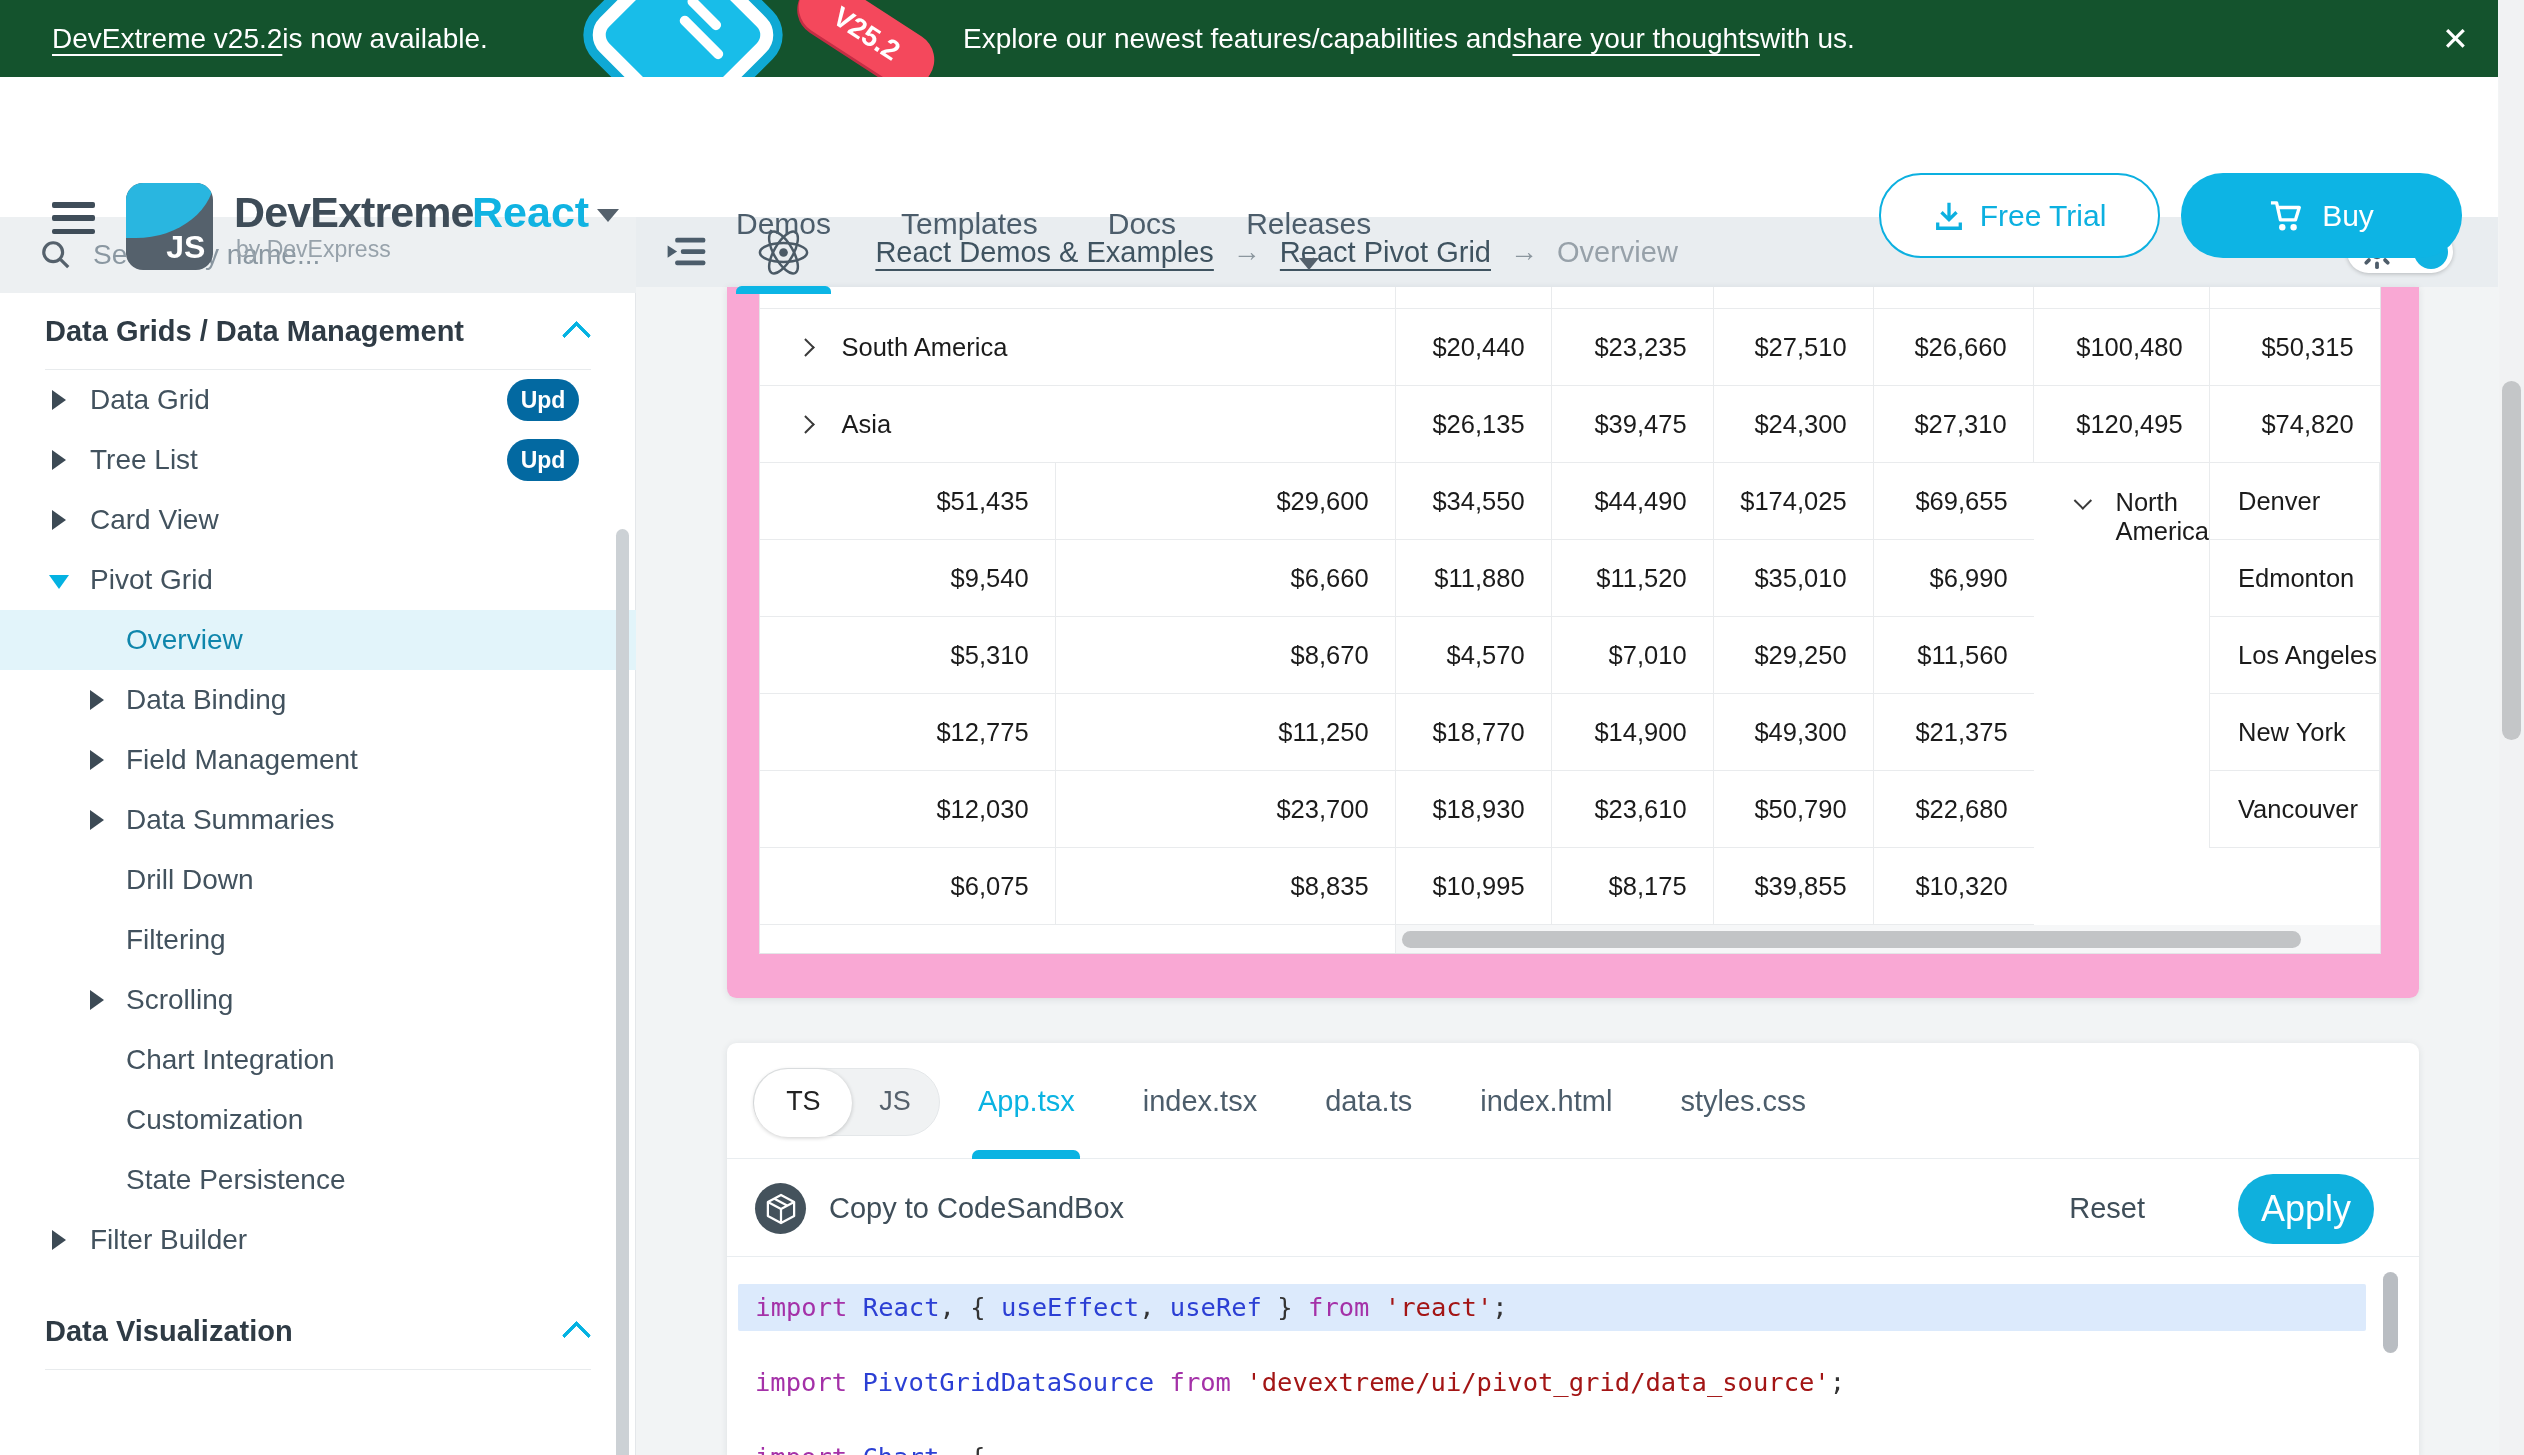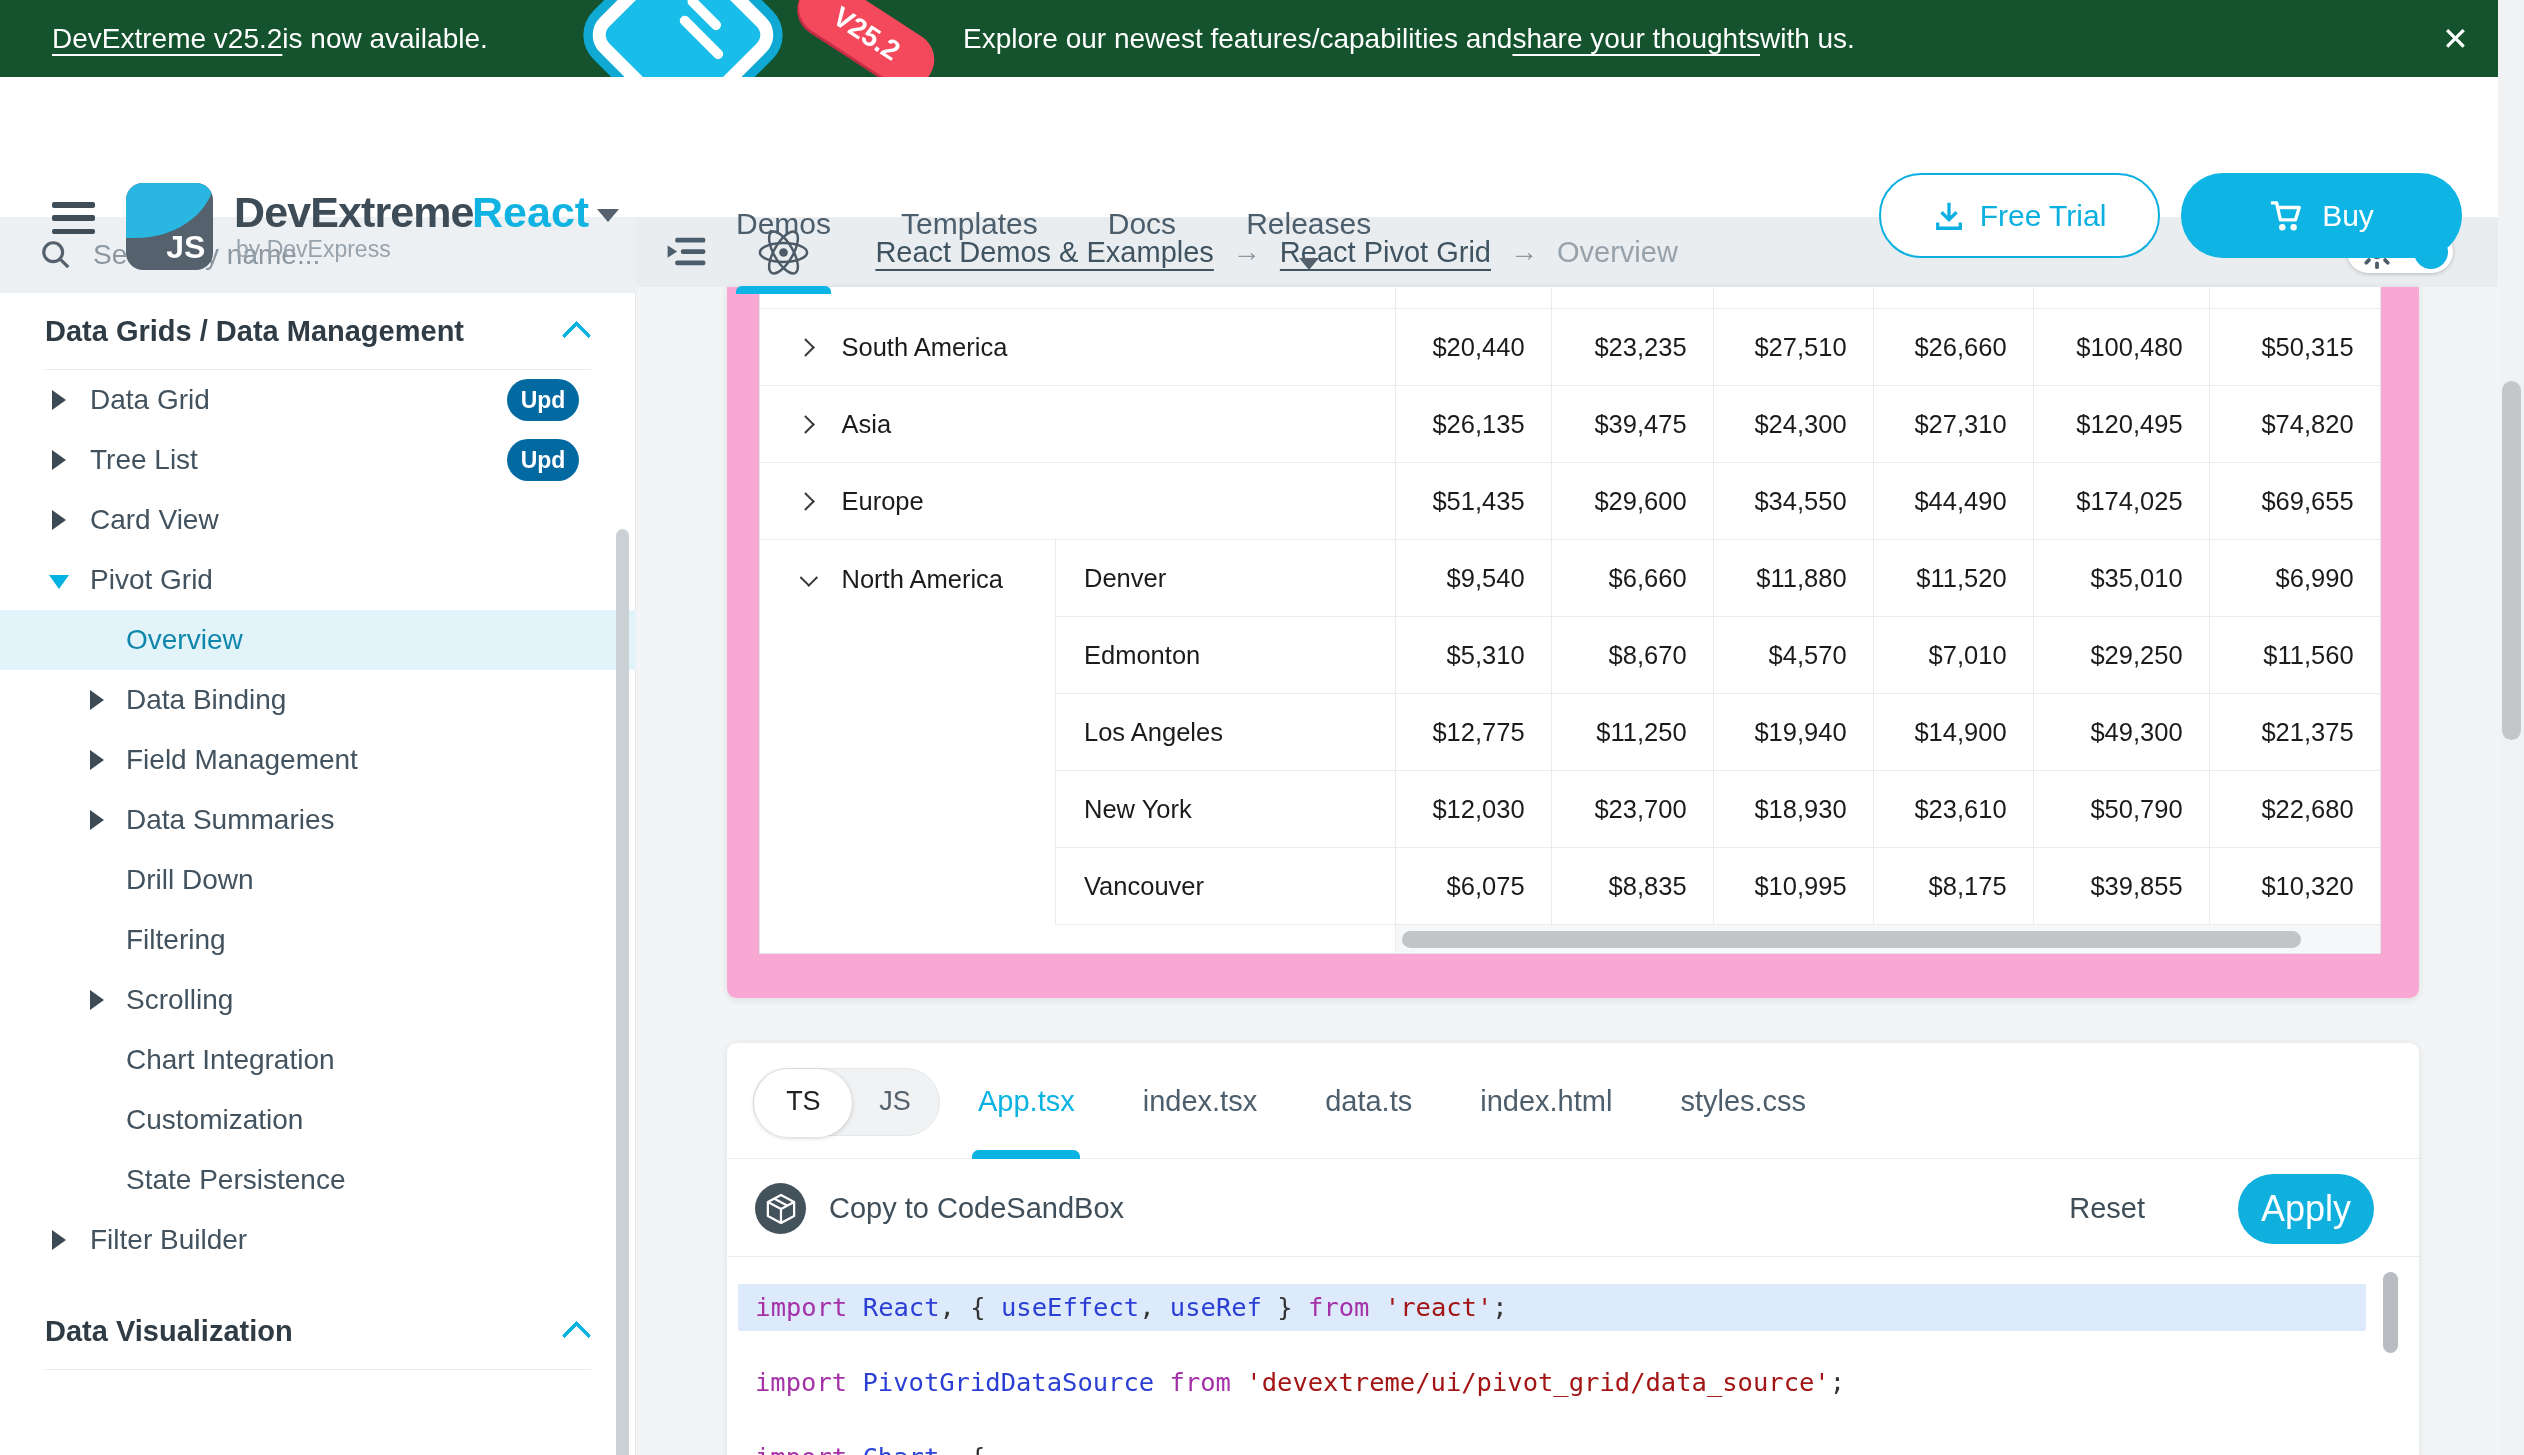--- a/index.html
+++ b/index.html
@@ -332,10 +332,6 @@
         <div class="pcell val" style="height: 77px;">$27,310</div>
         <div class="pcell val" style="height: 77px;">$120,495</div>
         <div class="pcell val lastcol" style="height: 77px;">$74,820</div>
-        <div class="pcell region" style="height: 77px;">
-          <span class="chev right"></span>
-          <span>Europe</span>
-        </div>
         <div class="pcell val" style="height: 77px;">$51,435</div>
         <div class="pcell val" style="height: 77px;">$29,600</div>
         <div class="pcell val" style="height: 77px;">$34,550</div>

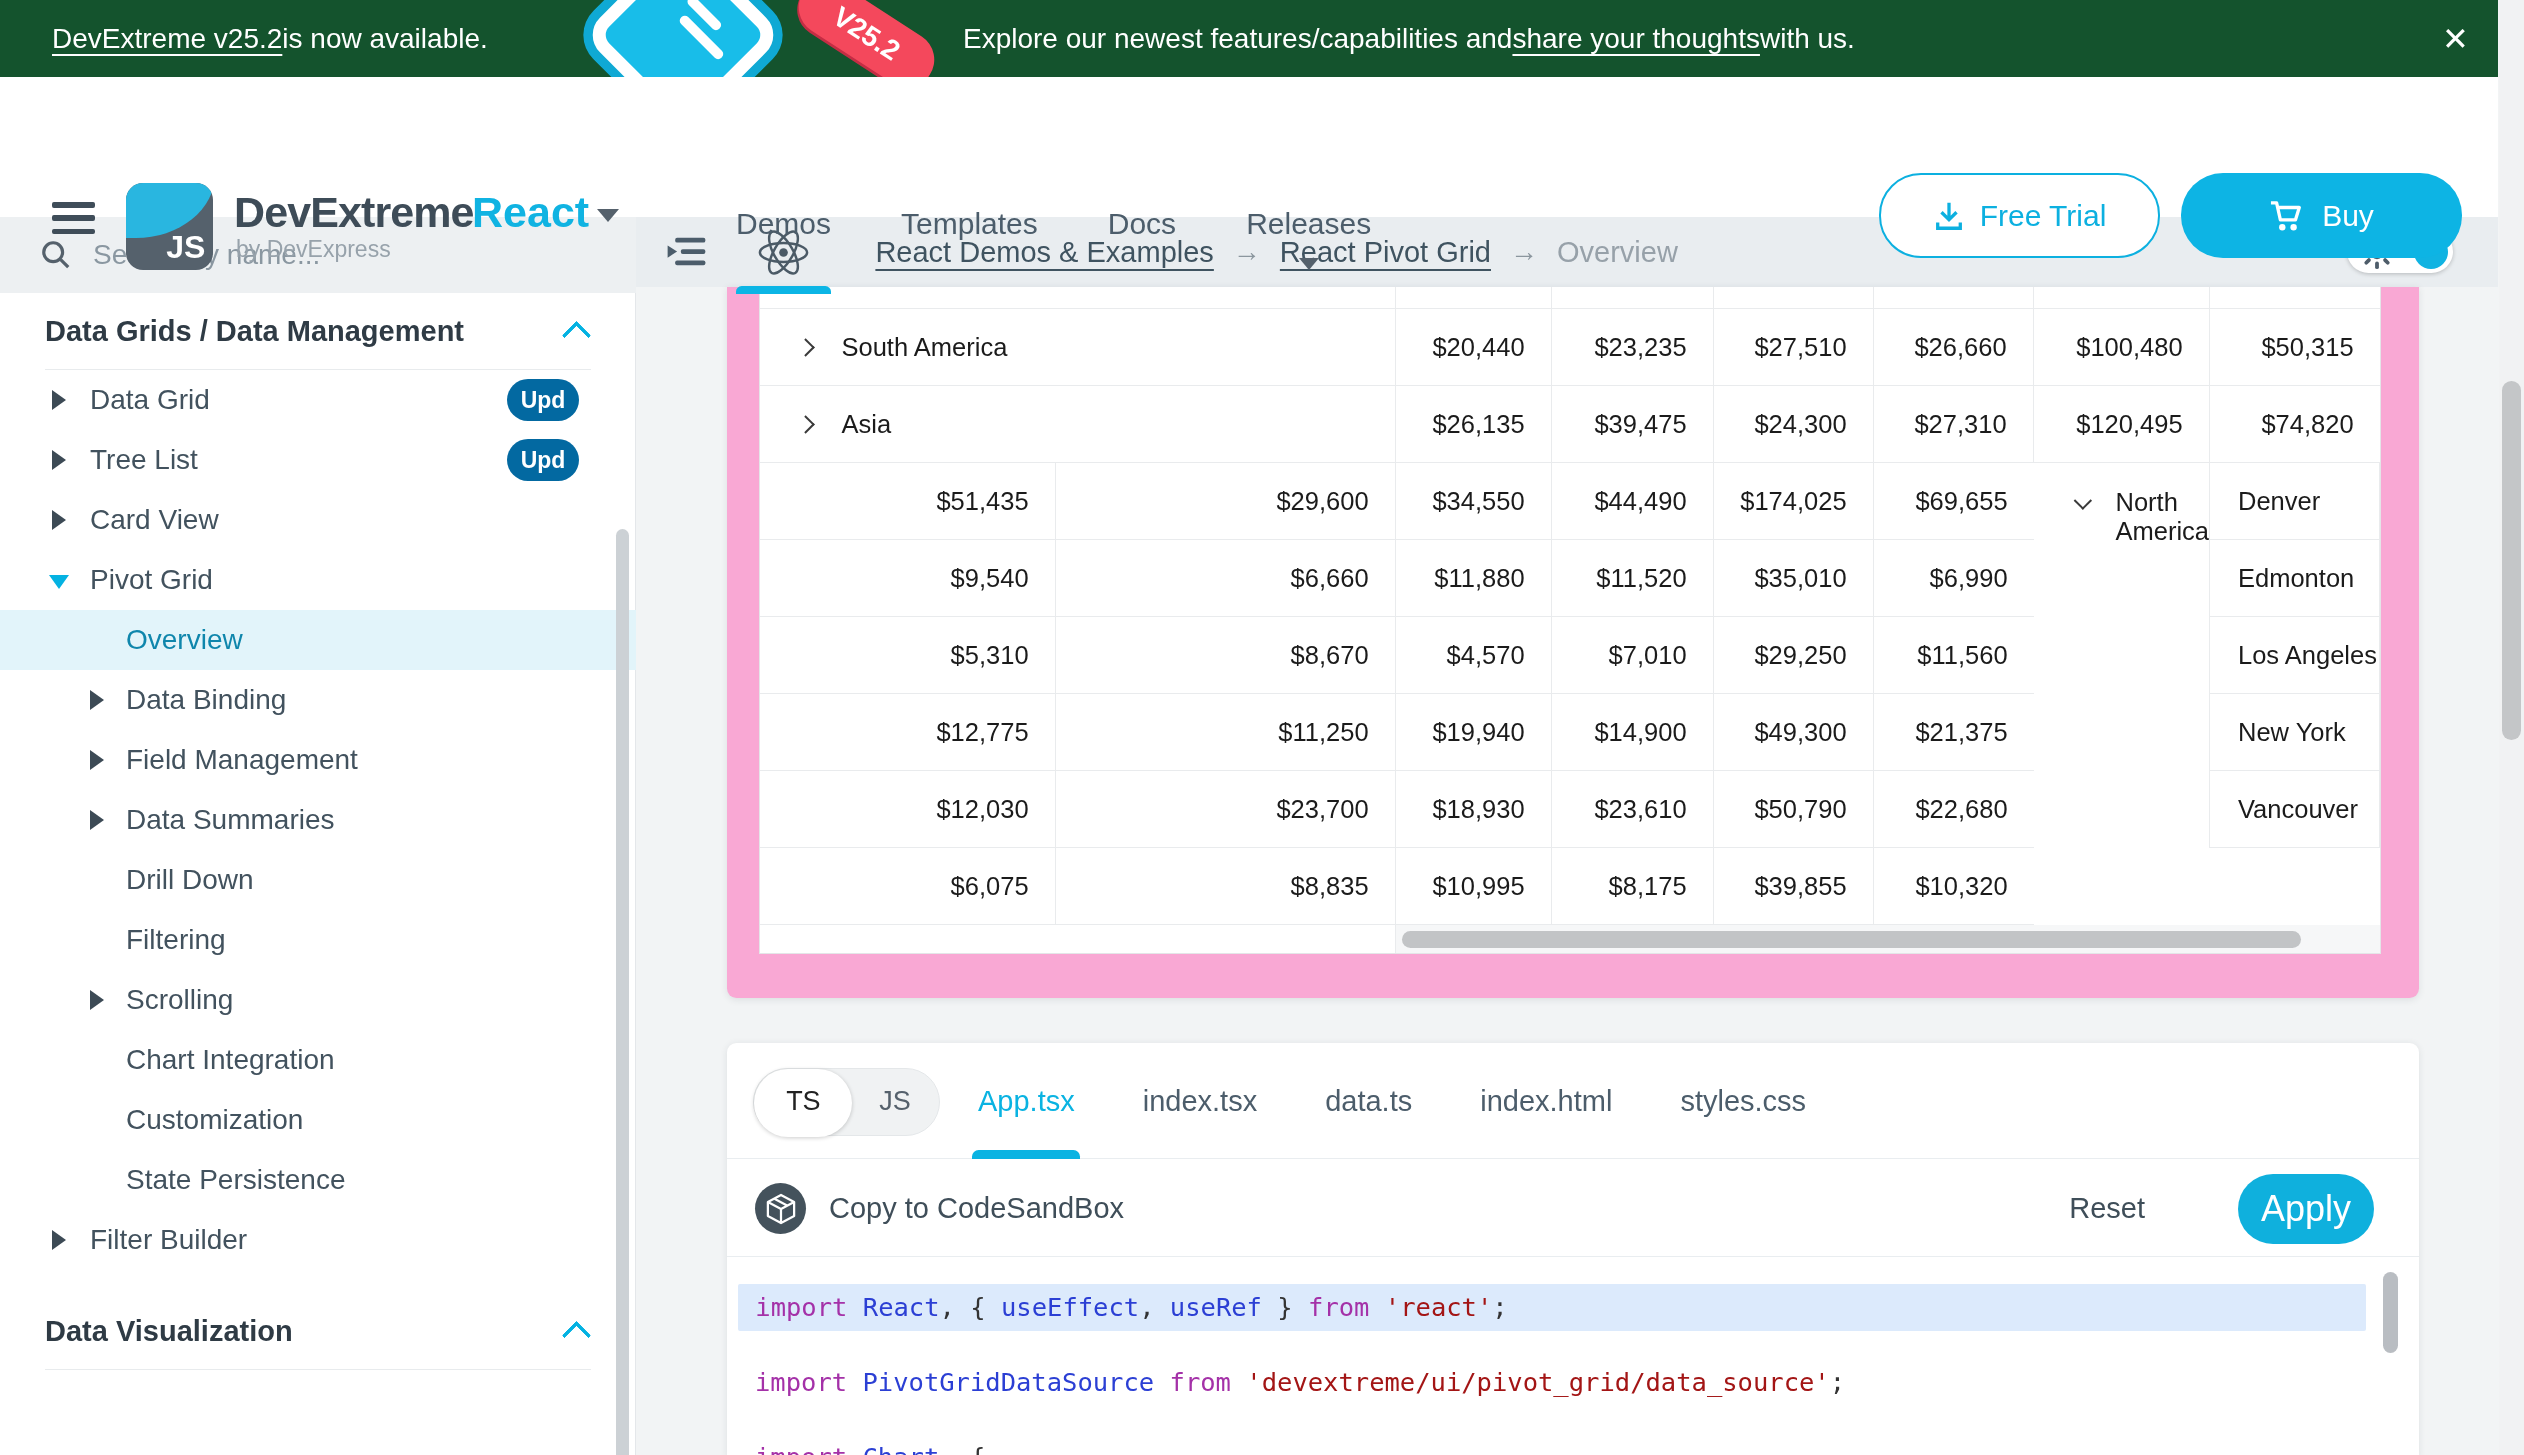--- a/index.html
+++ b/index.html
@@ -359,7 +359,7 @@
         <div class="pcell city" style="height: 77px;">Los Angeles</div>
         <div class="pcell val" style="height: 77px;">$12,775</div>
         <div class="pcell val" style="height: 77px;">$11,250</div>
-        <div class="pcell val" style="height: 77px;">$19,940</div>
+        <div class="pcell val" style="height: 77px;">$18,770</div>
         <div class="pcell val" style="height: 77px;">$14,900</div>
         <div class="pcell val" style="height: 77px;">$49,300</div>
         <div class="pcell val lastcol" style="height: 77px;">$21,375</div>

